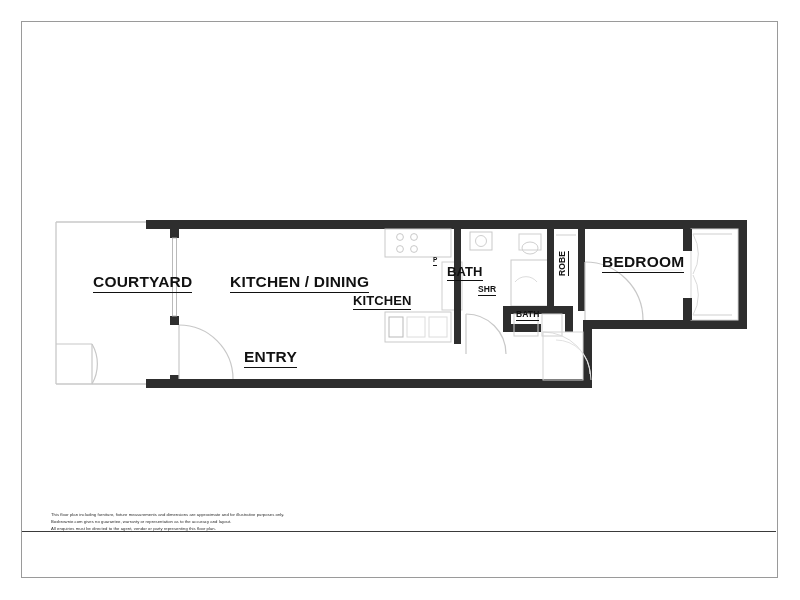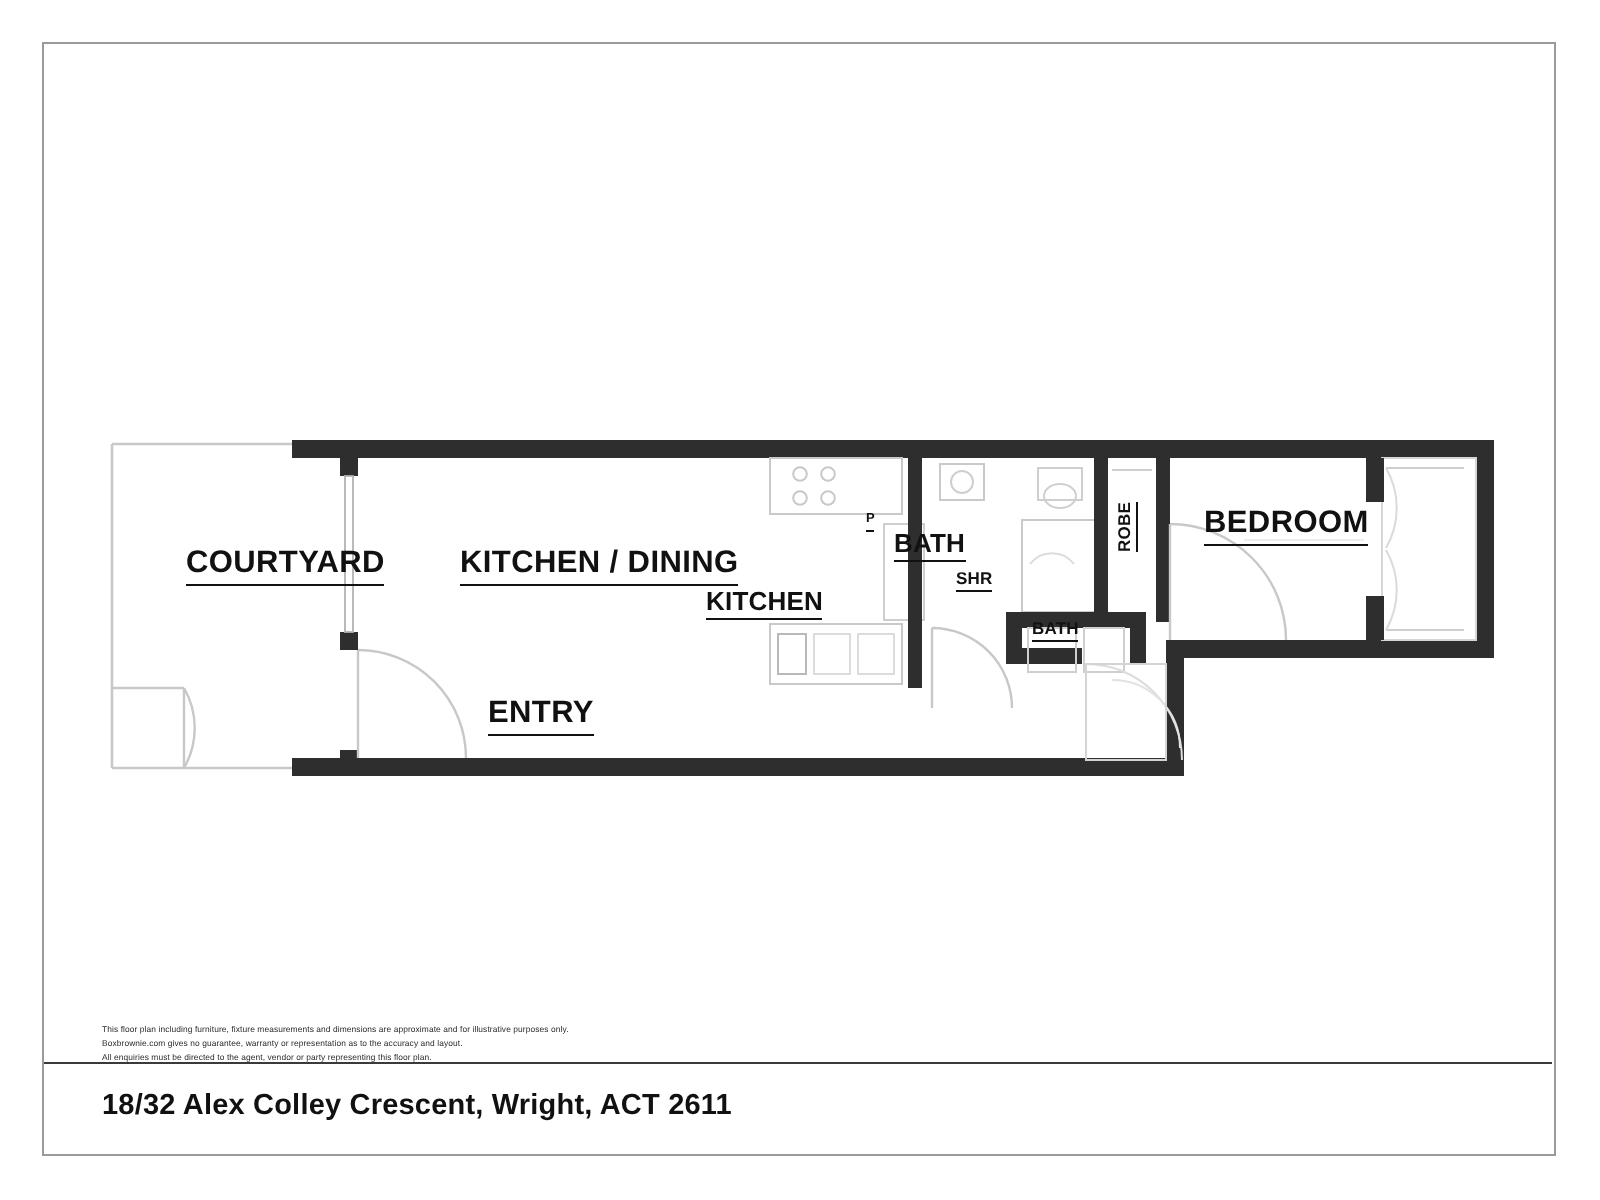--- a/index.html
+++ b/index.html
@@ -300,7 +300,6 @@
 
   <div id="rule"></div>
 
-  <div id="address">18/32 Alex Colley Crescent, Wright, ACT 2611</div>
 
 </div>
 

